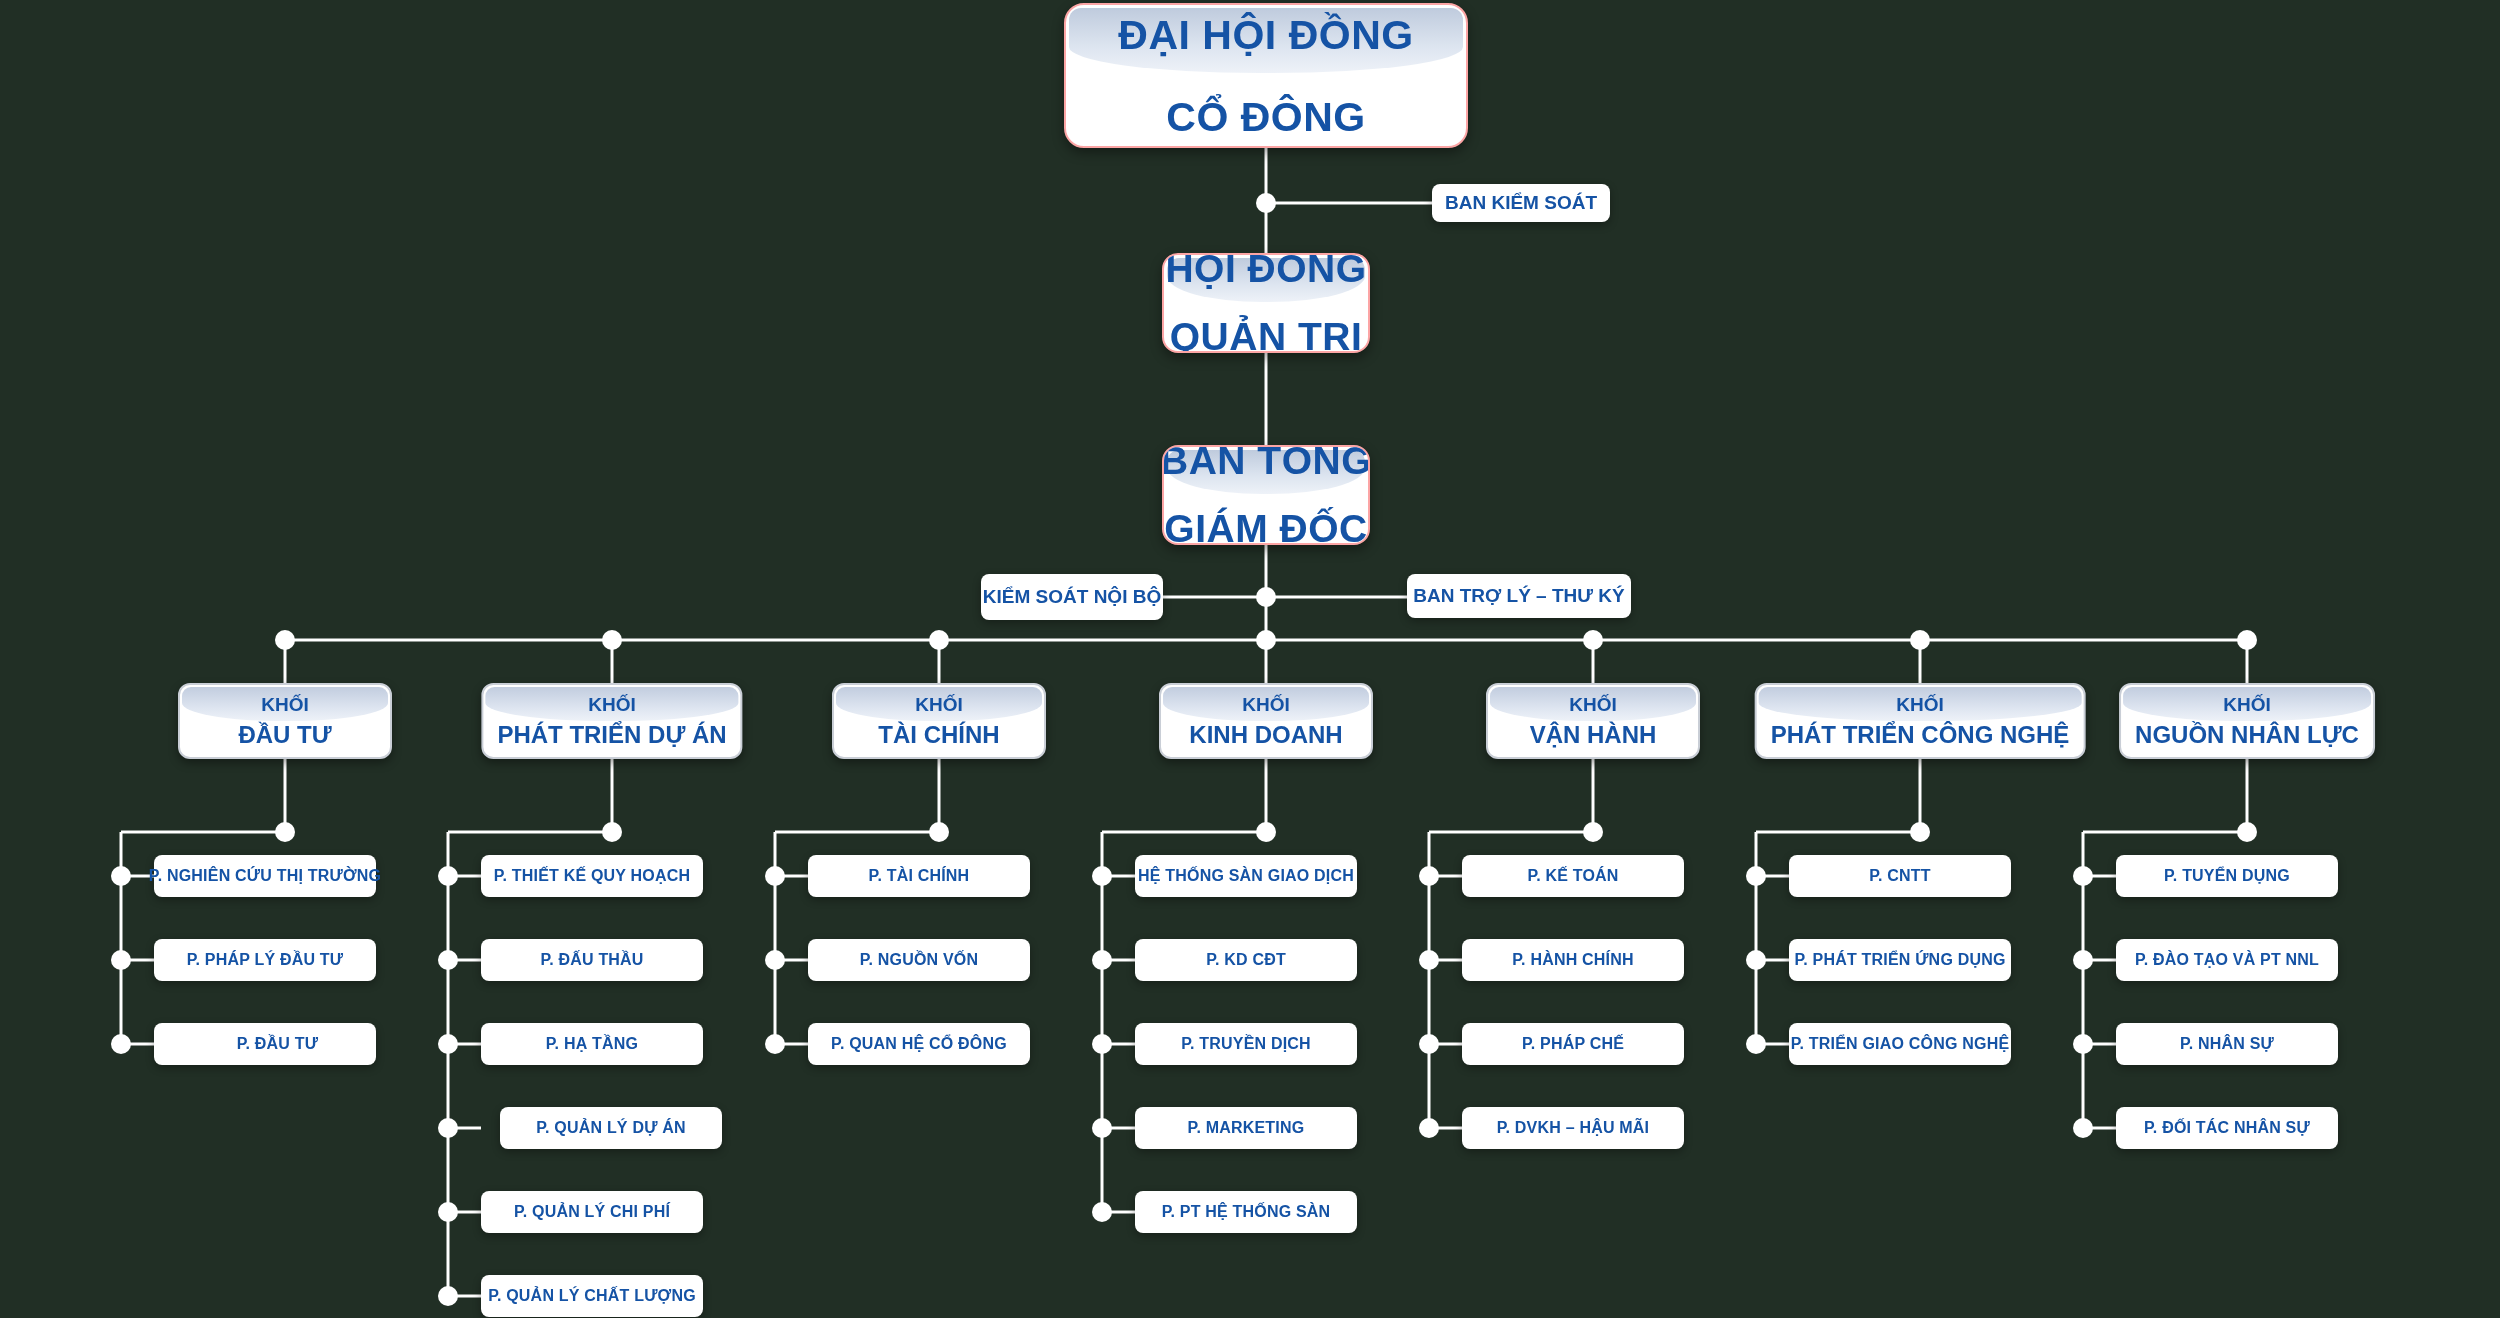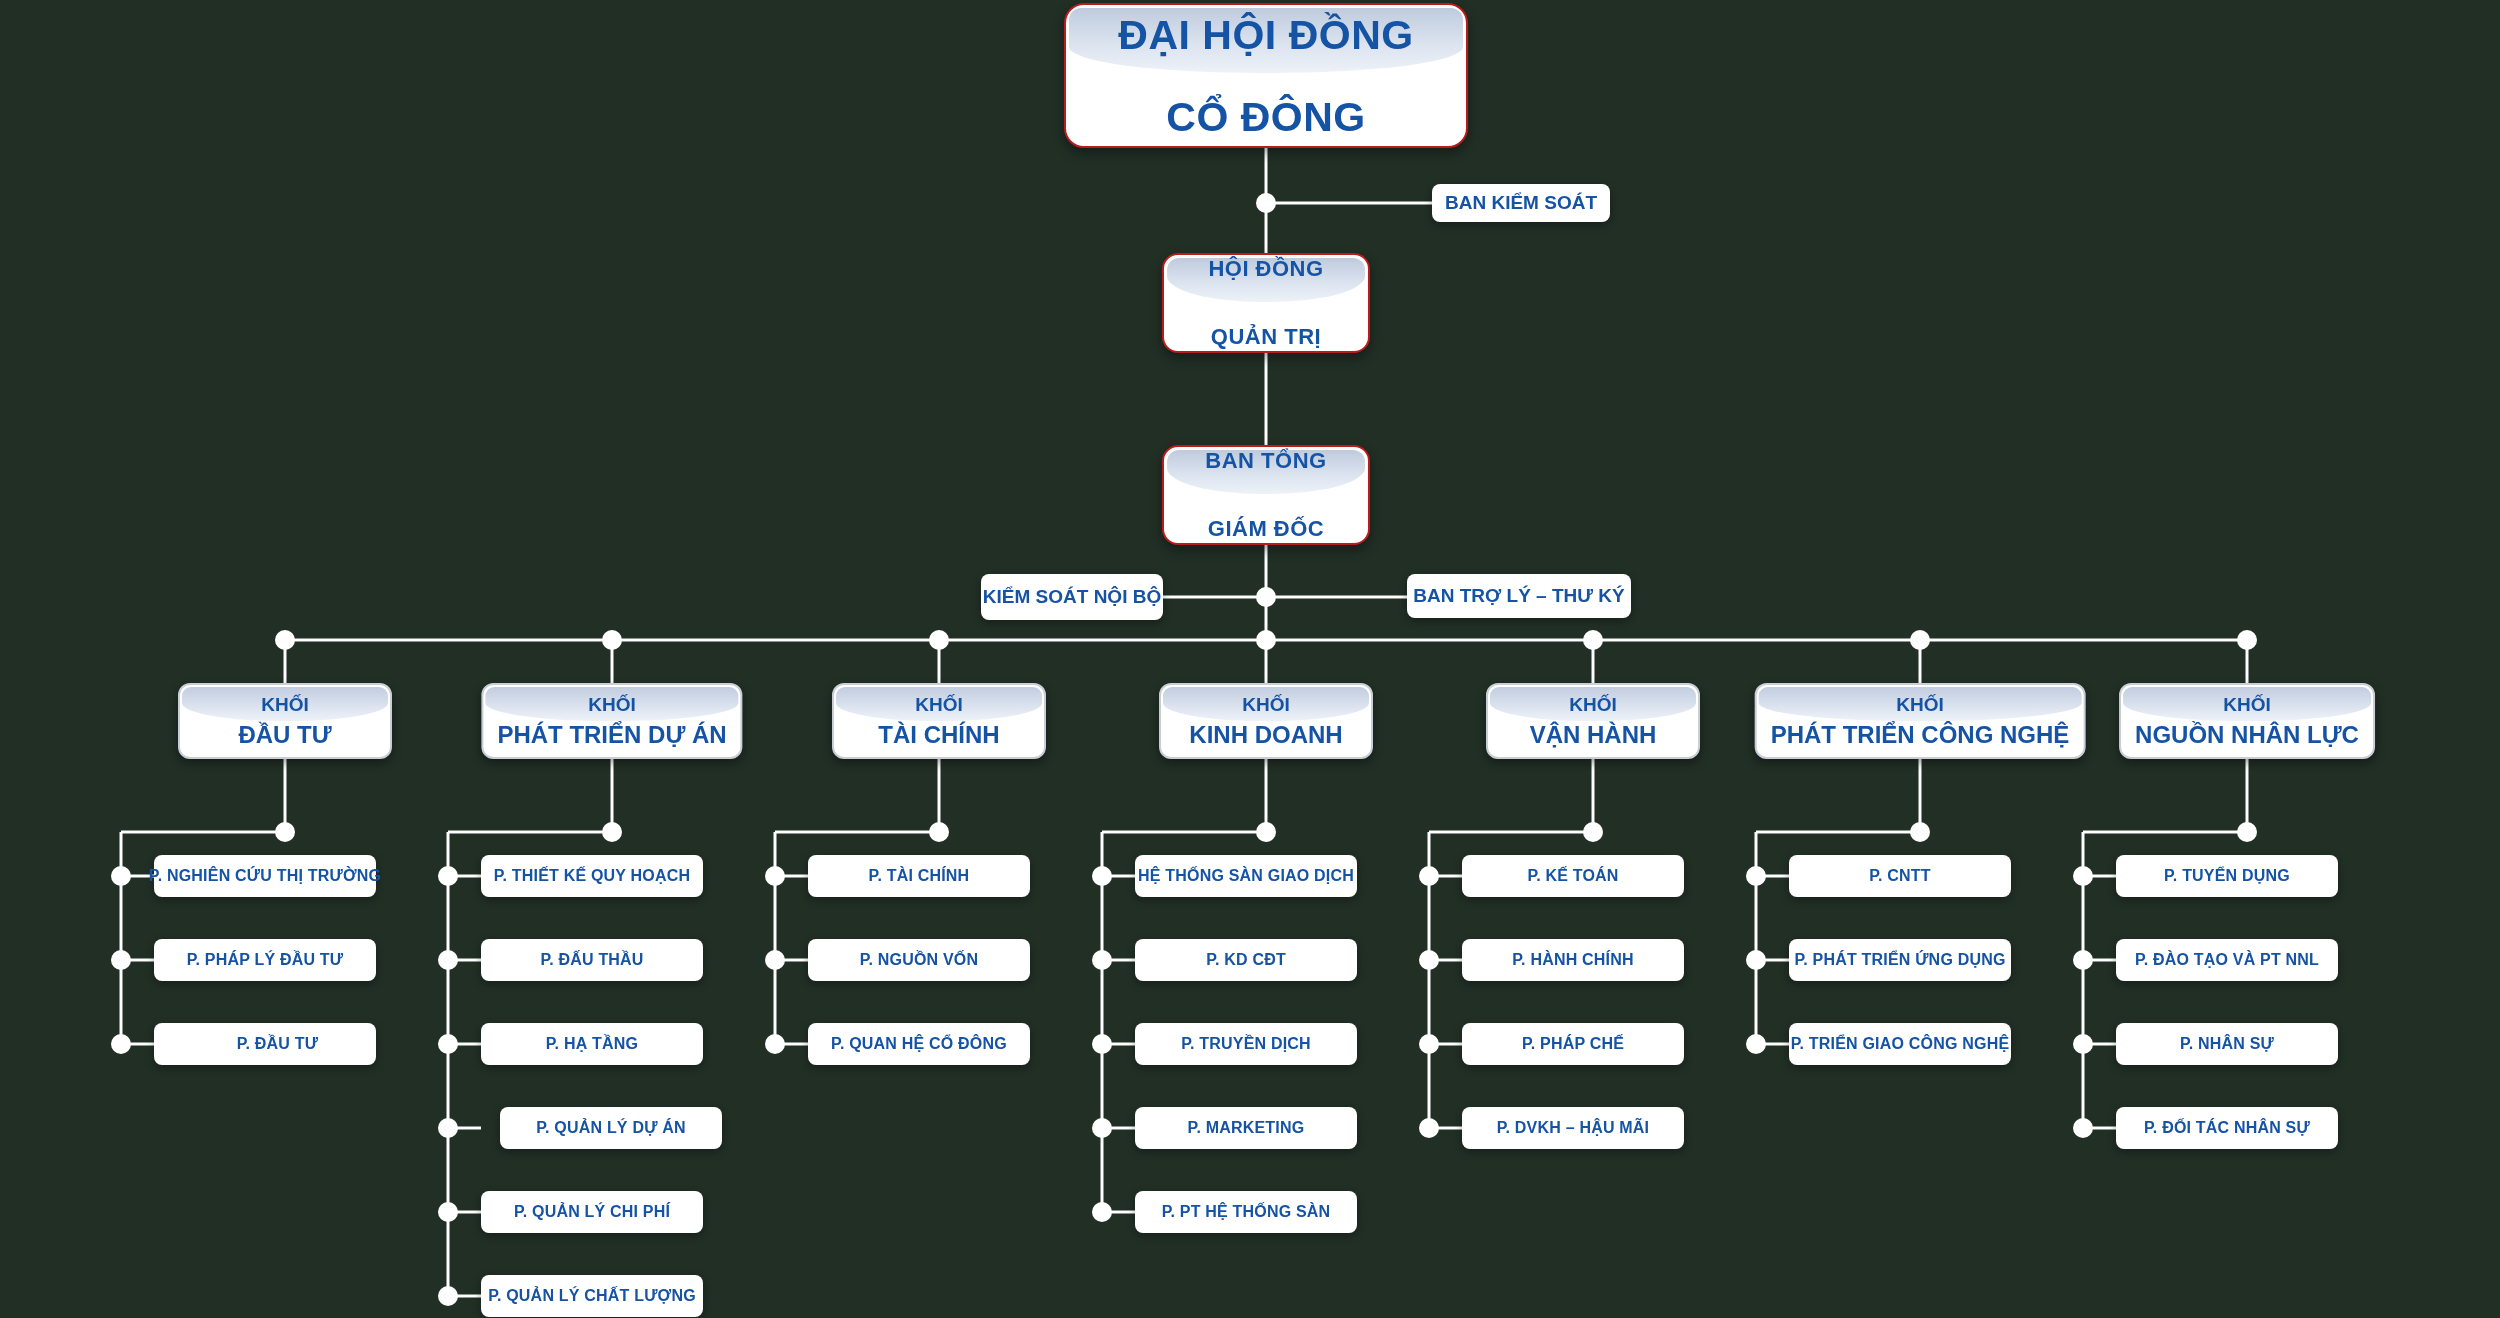--- a/index.html
+++ b/index.html
@@ -14,7 +14,7 @@
 
   
   .gloss{
-    background:#ffffff;border:2px solid #b91c1c;border-radius:16px;
+    background:#ffffff;border:2px solid #fca5a5;border-radius:16px;
     box-shadow:0 5px 12px rgba(0,0,0,.38);
     display:flex;flex-direction:column;justify-content:center;align-items:center;
     overflow:hidden;

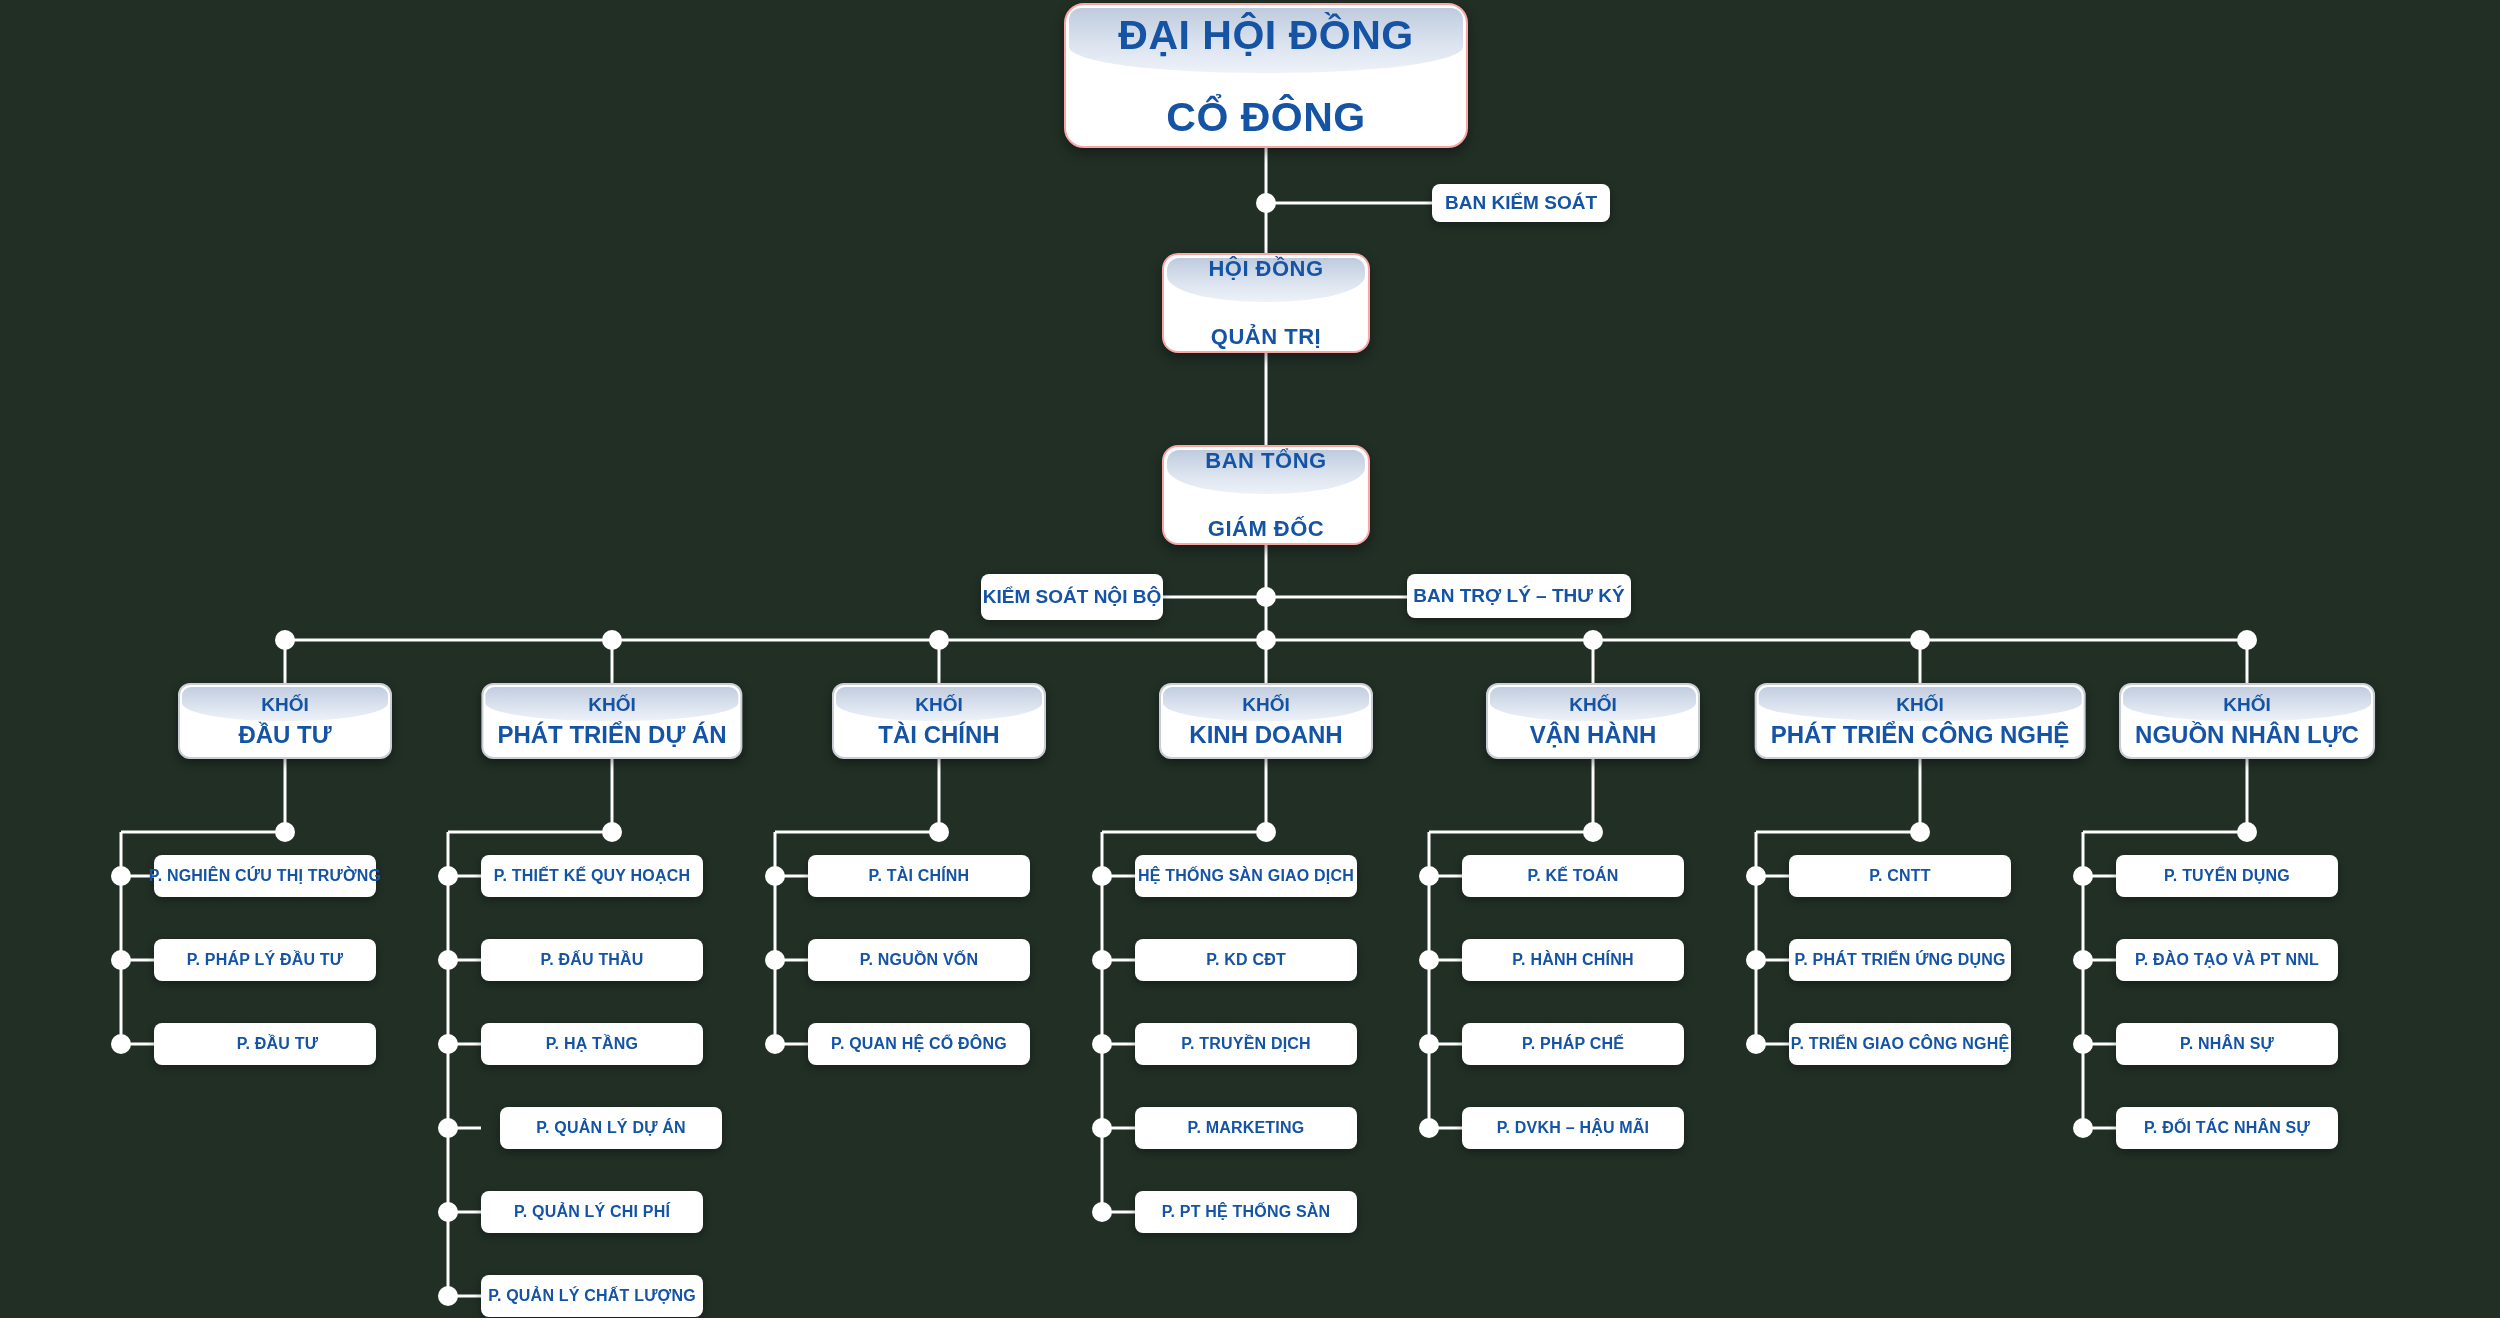--- a/index.html
+++ b/index.html
@@ -30,7 +30,7 @@
 
   .tier1{border-radius:20px;}
   .tier1 .t{font-size:41px;line-height:52px;}
-  .tier23 .t{font-size:22px;line-height:38px;}
+  .tier23 .t{font-size:39px;line-height:38px;}
 
   
   .pill{

